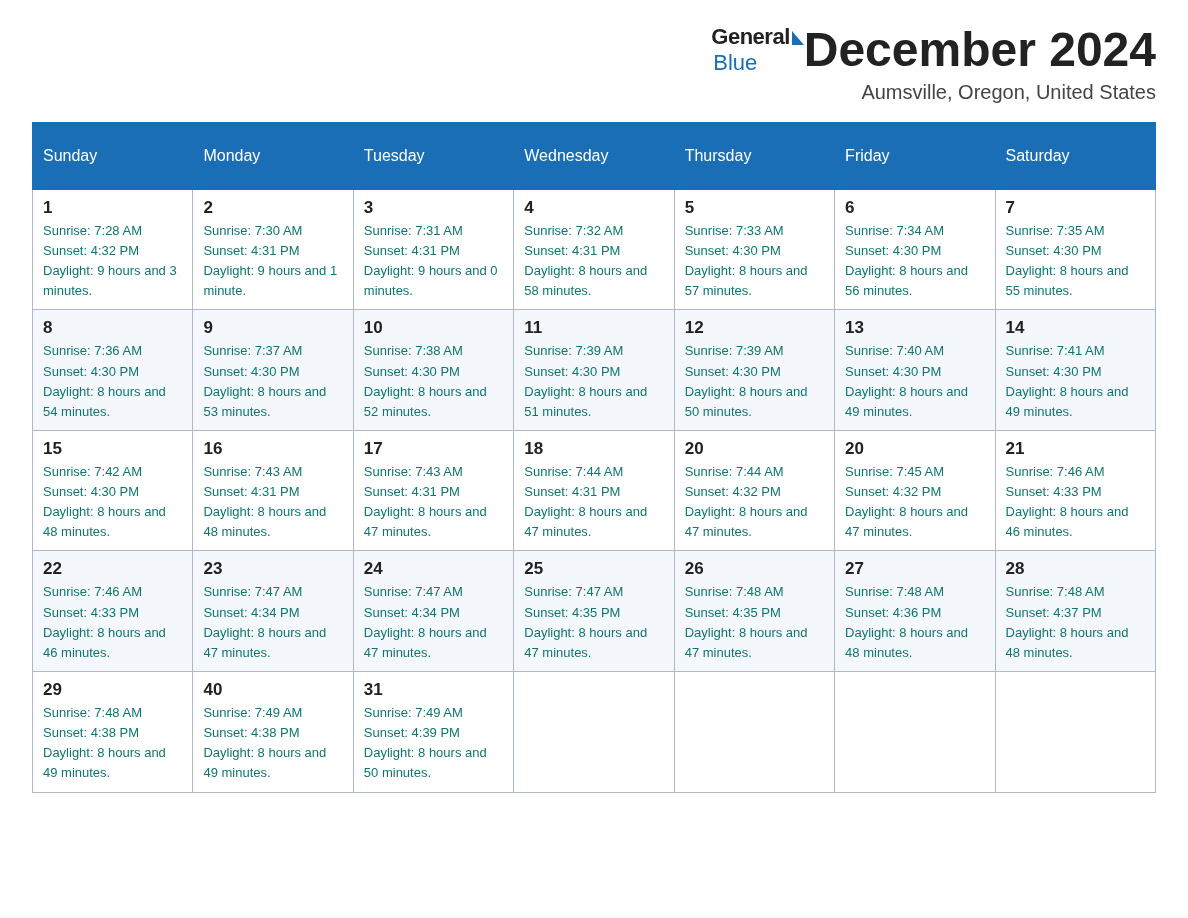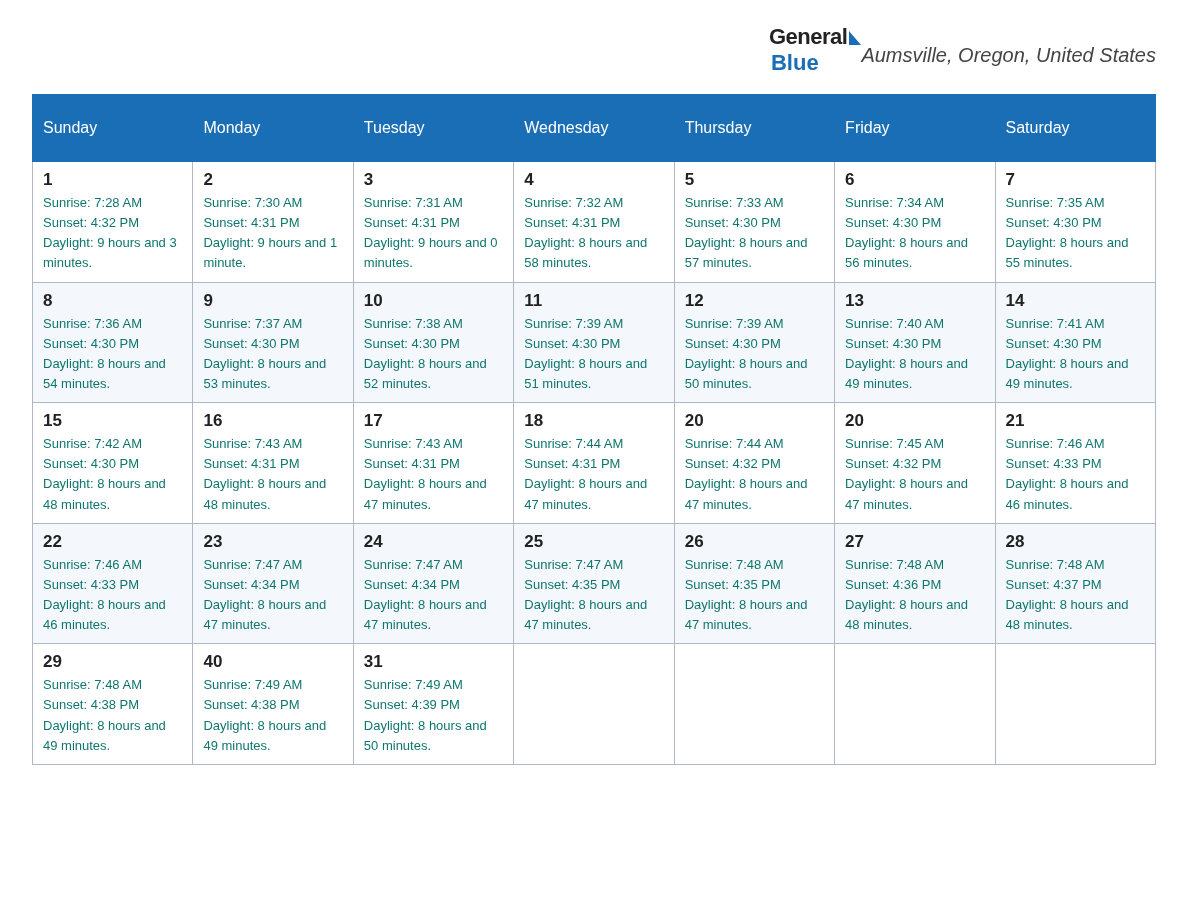--- a/index.html
+++ b/index.html
@@ -41,7 +41,7 @@
     }
     .logo-blue {
       font-size: 22px;
-      font-weight: bold;
+      font-weight: normal;
       color: #1a6eb5;
       margin-left: 2px;
     }

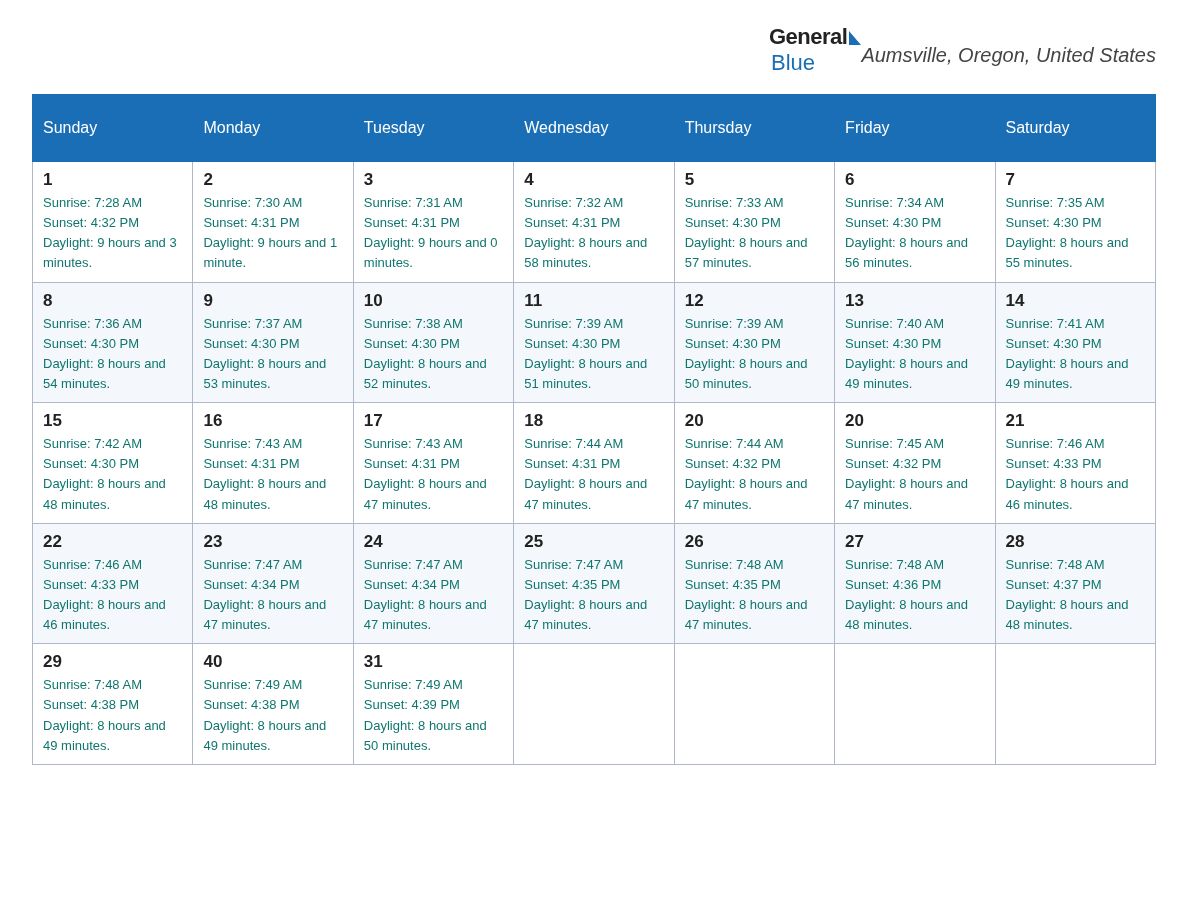--- a/index.html
+++ b/index.html
@@ -114,6 +114,7 @@
     </div>
   </div>
   <div class="title-block">
+    <div class="month-title">December 2024</div>
     <div class="location-title">Aumsville, Oregon, United States</div>
   </div>
 </div>

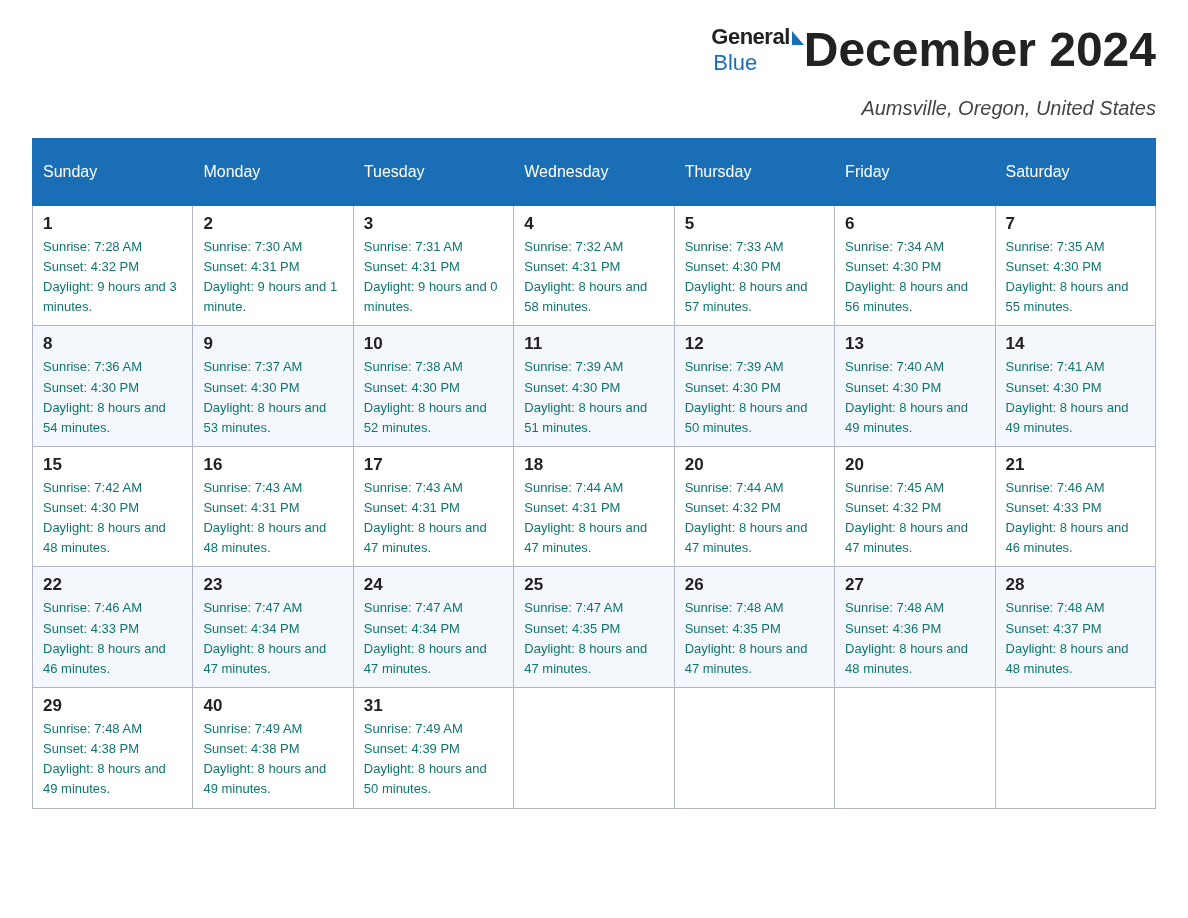--- a/index.html
+++ b/index.html
@@ -57,8 +57,7 @@
     .location-title {
       font-size: 20px;
       color: #444;
-      margin-top: 20px;
-      font-style: italic;
+      margin-top: 4px;
     }
     .calendar-table {
       width: 100%;

